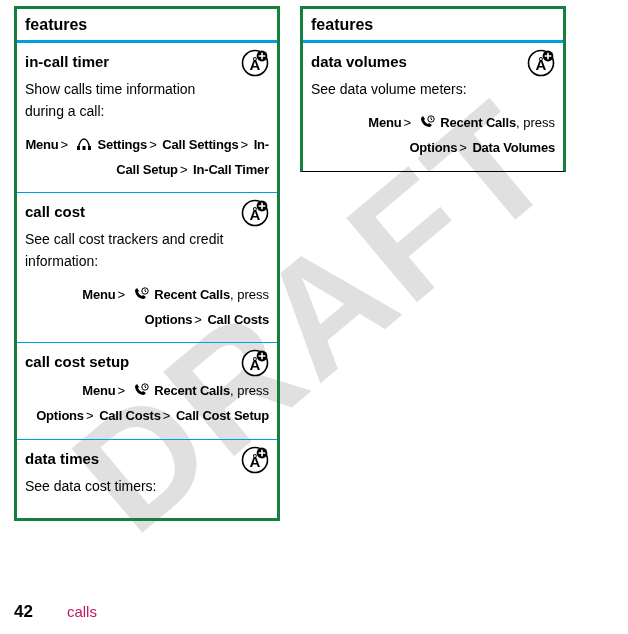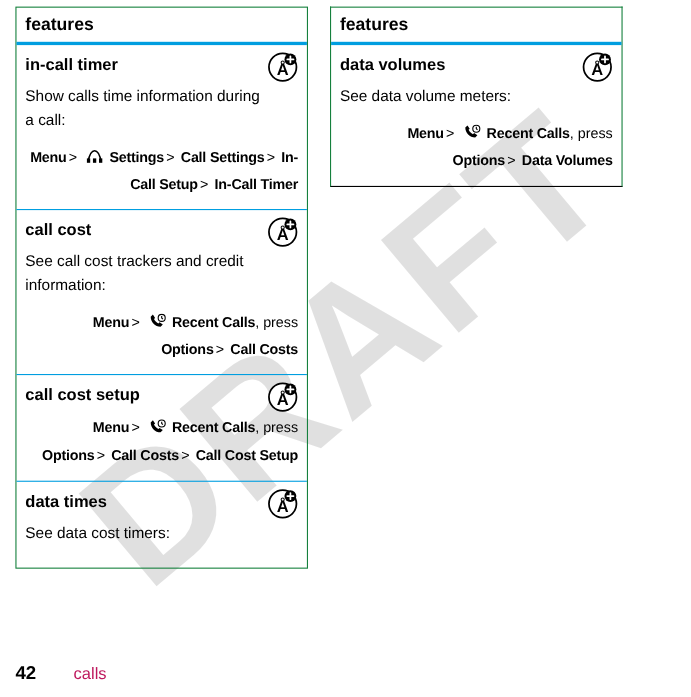--- a/index.html
+++ b/index.html
@@ -34,7 +34,7 @@
   }
   .col {
     width: 266px;
-    border: 1px solid #15803d;
+    border: 3px solid #15803d;
     background: transparent;
   }
   .col.right { border-bottom: 1px solid #000; }

